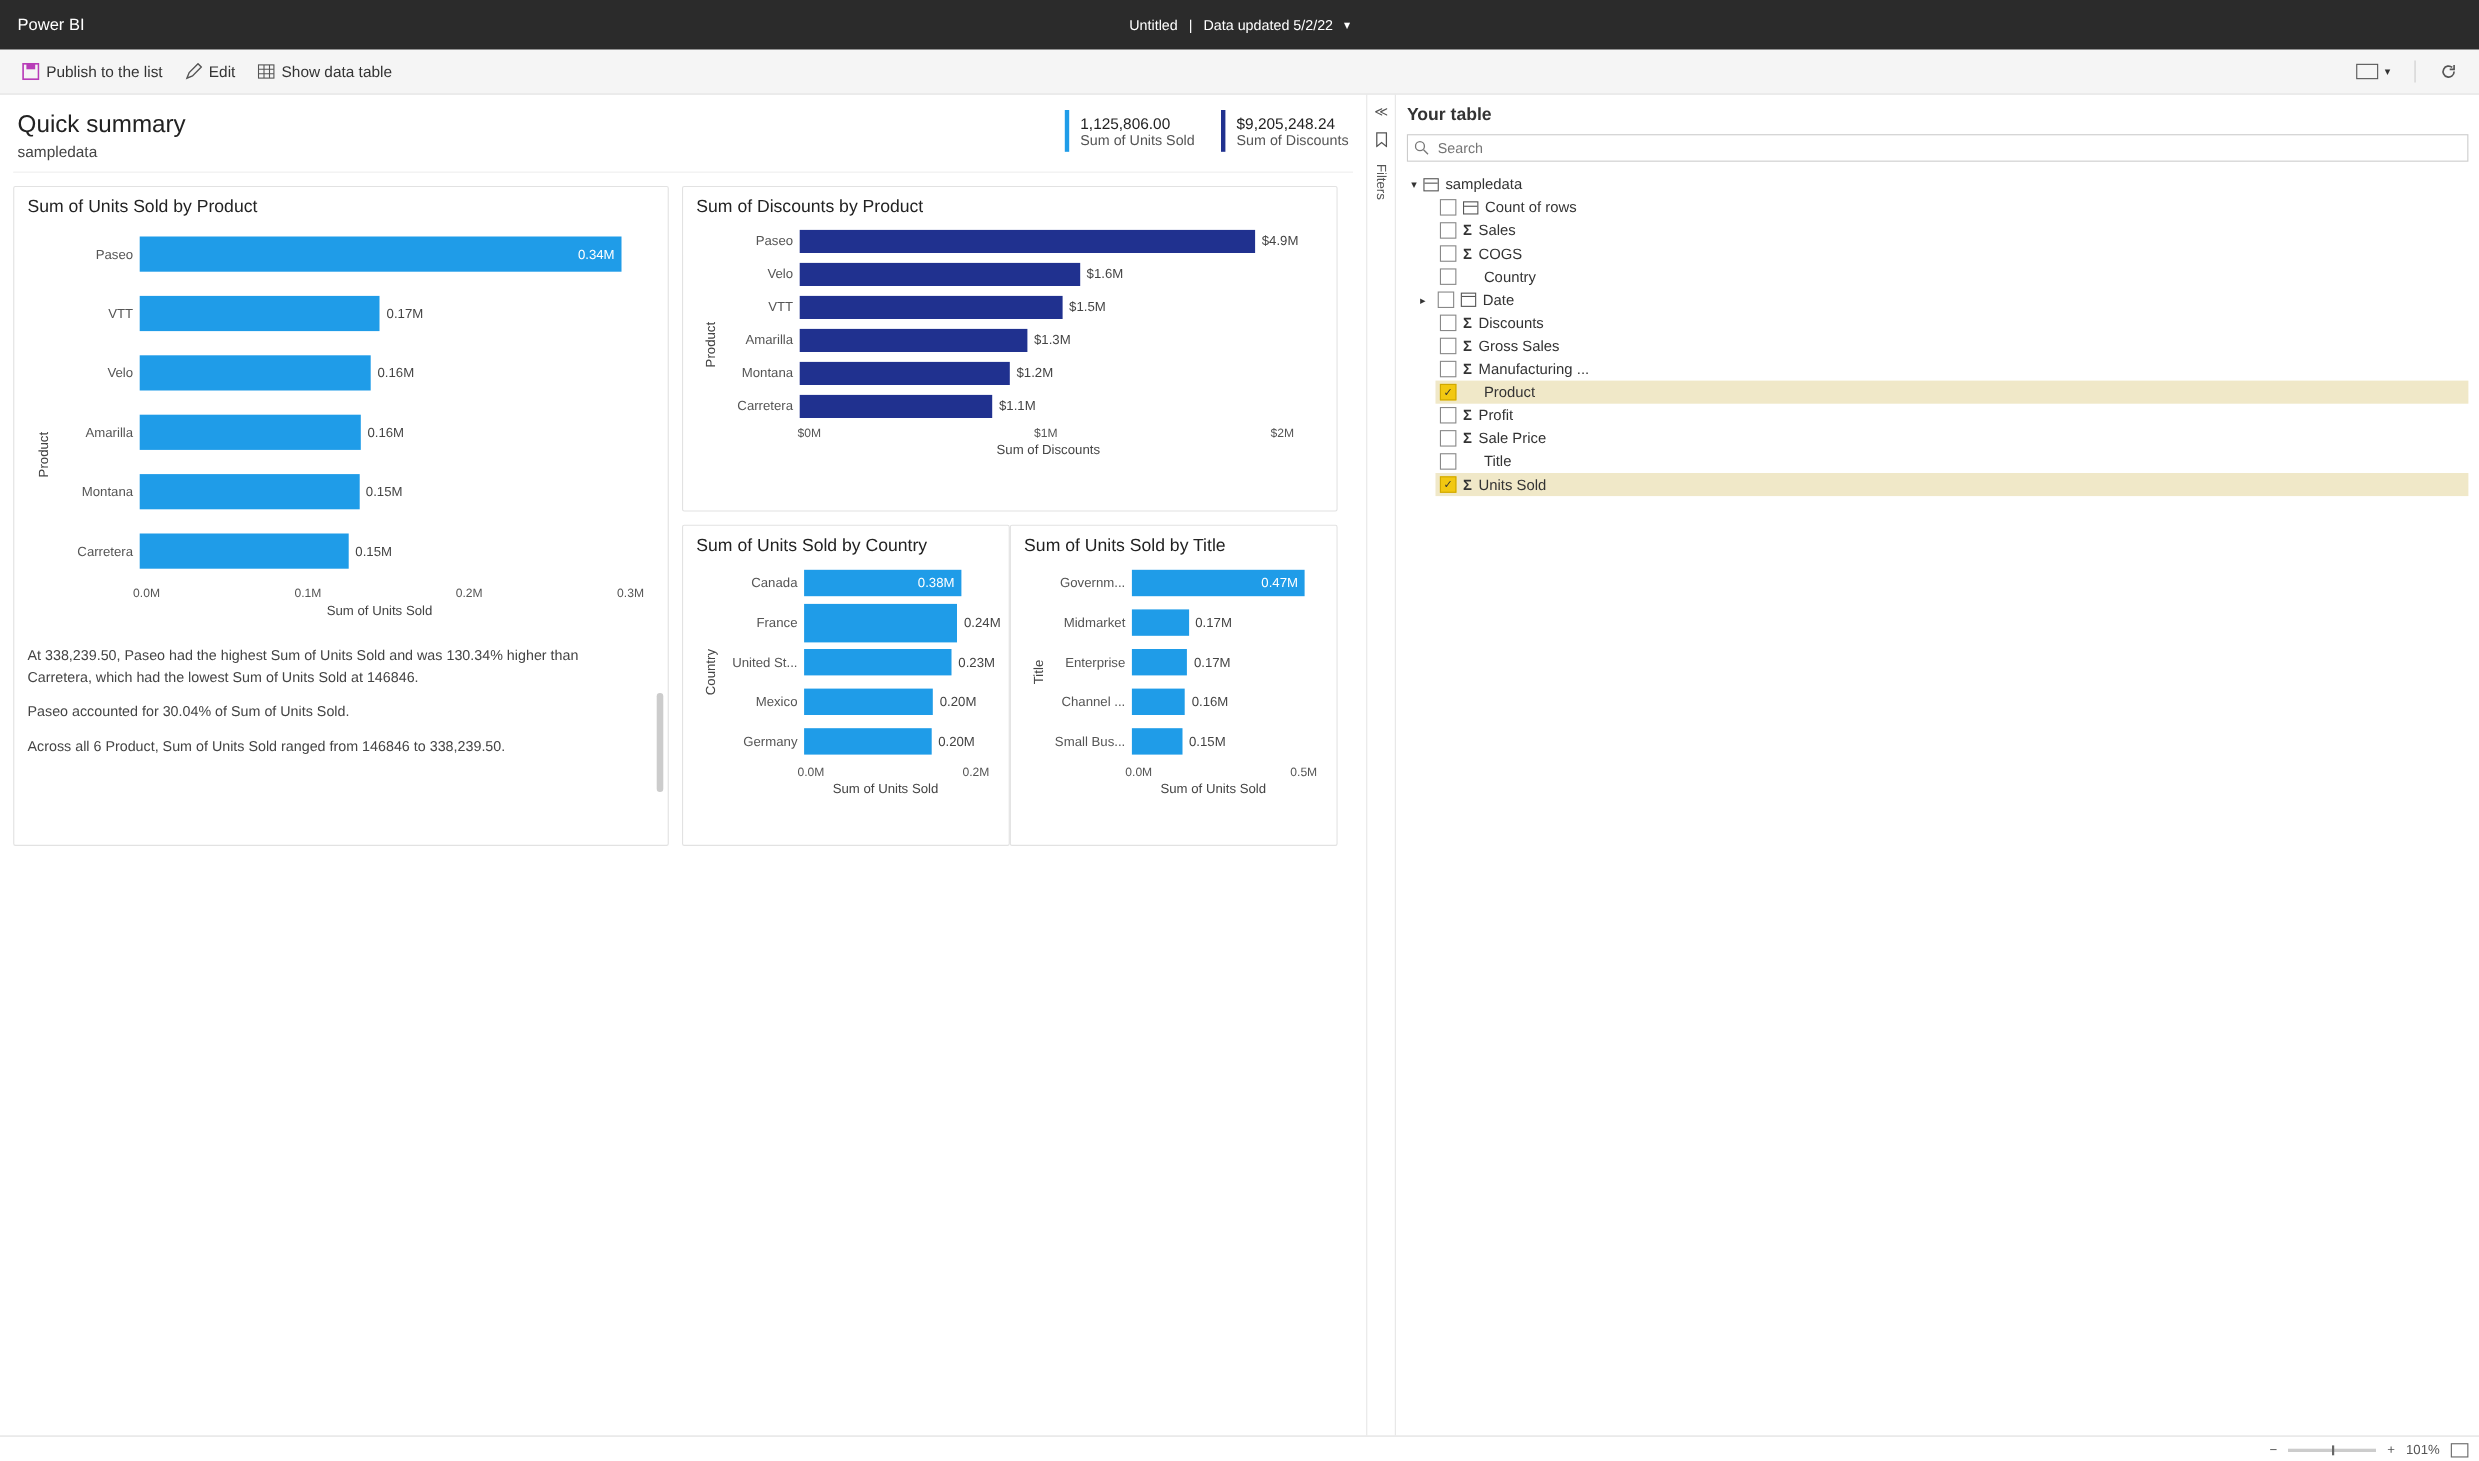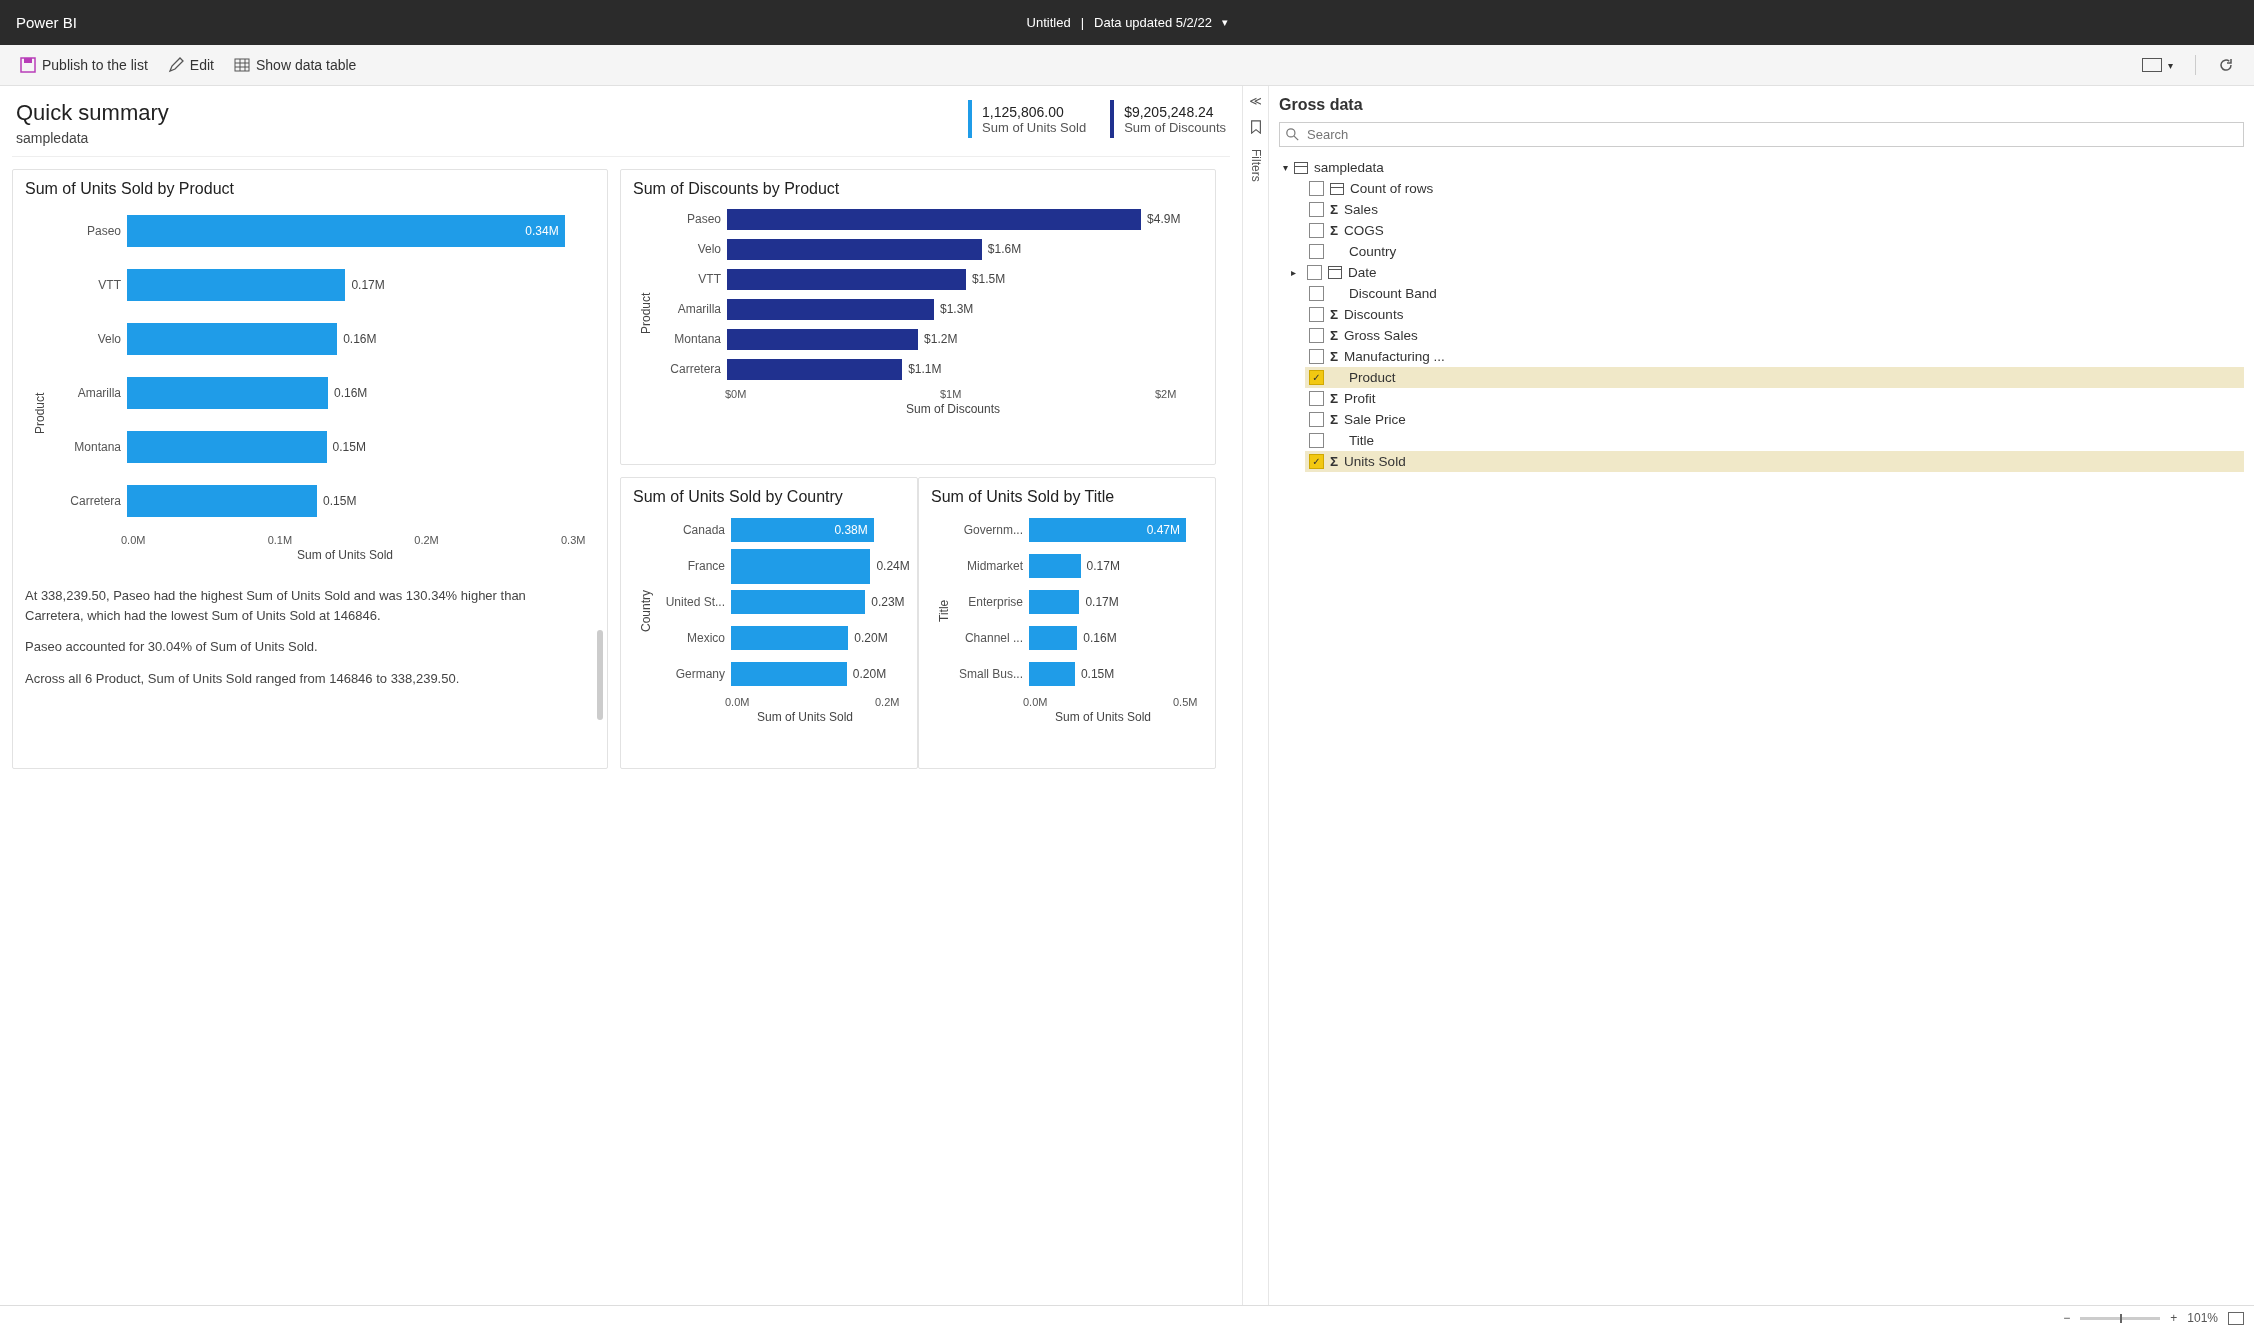--- a/index.html
+++ b/index.html
@@ -480,7 +480,7 @@
   </div>
 
   <div class="panel">
-    <h2>Gross data</h2>
+    <h2>Your table</h2>
     <div class="search">
       <svg width="13" height="13" viewBox="0 0 16 16">
           <circle cx="6" cy="6" r="5" fill="none" stroke="#777" stroke-width="1.5"></circle>

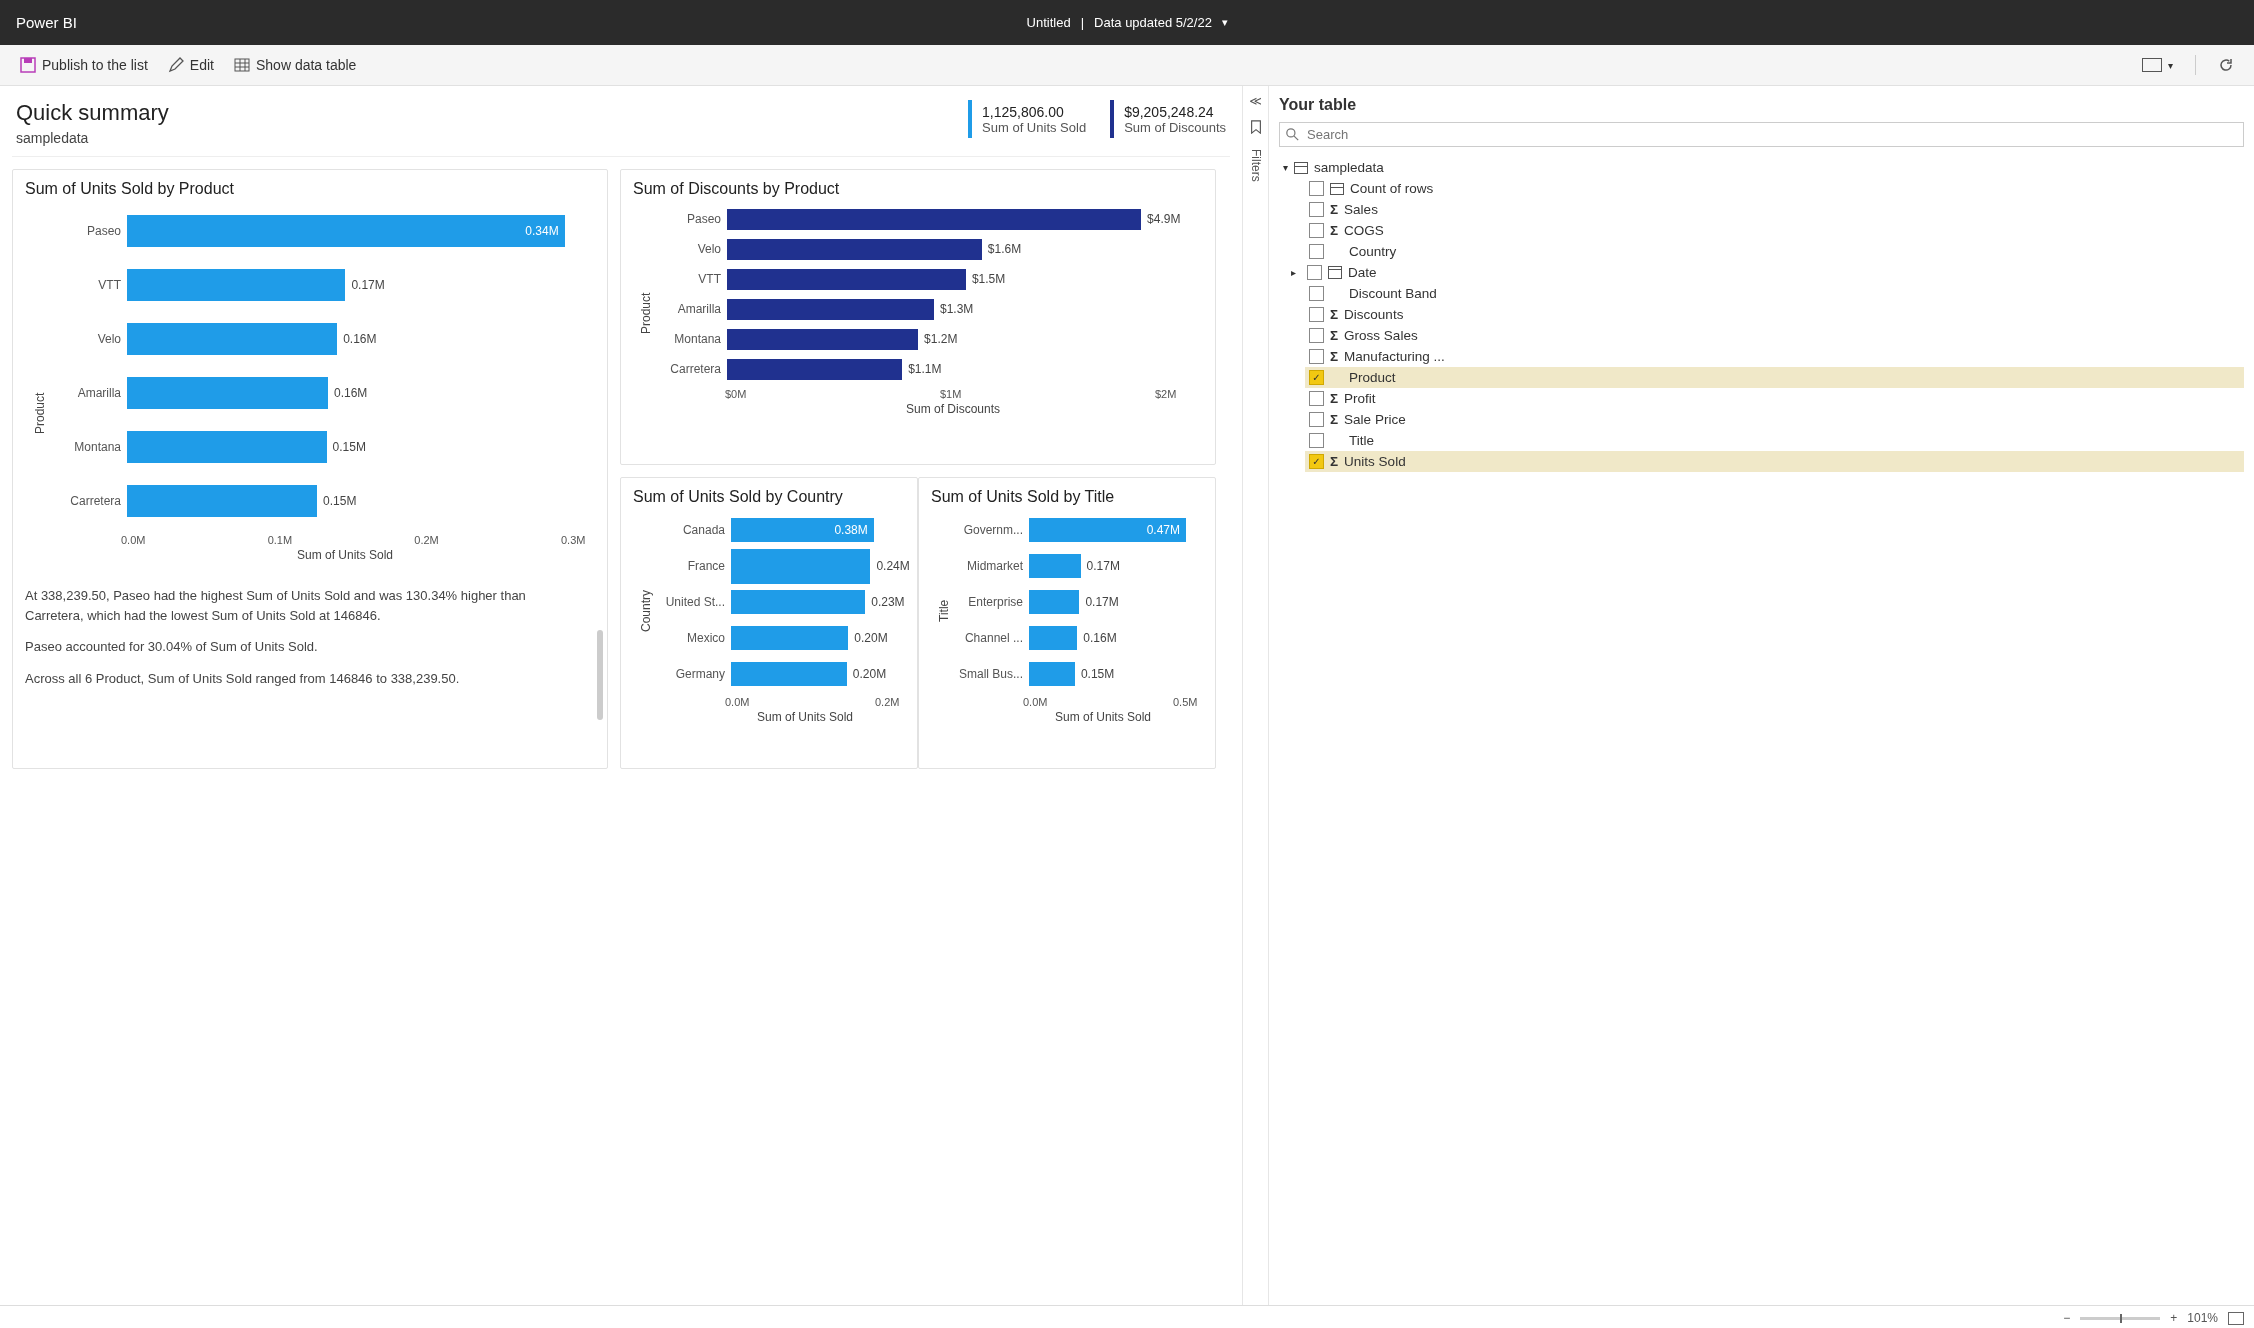--- a/index.html
+++ b/index.html
@@ -524,11 +524,6 @@
         </div>
       <div class="tree-row">
           <span class="cb"></span>
-          <span style="width:13px;"></span>
-          <span>Discount Band</span>
-        </div>
-      <div class="tree-row">
-          <span class="cb"></span>
           <span class="sigma">Σ</span>
           <span>Discounts</span>
         </div>

